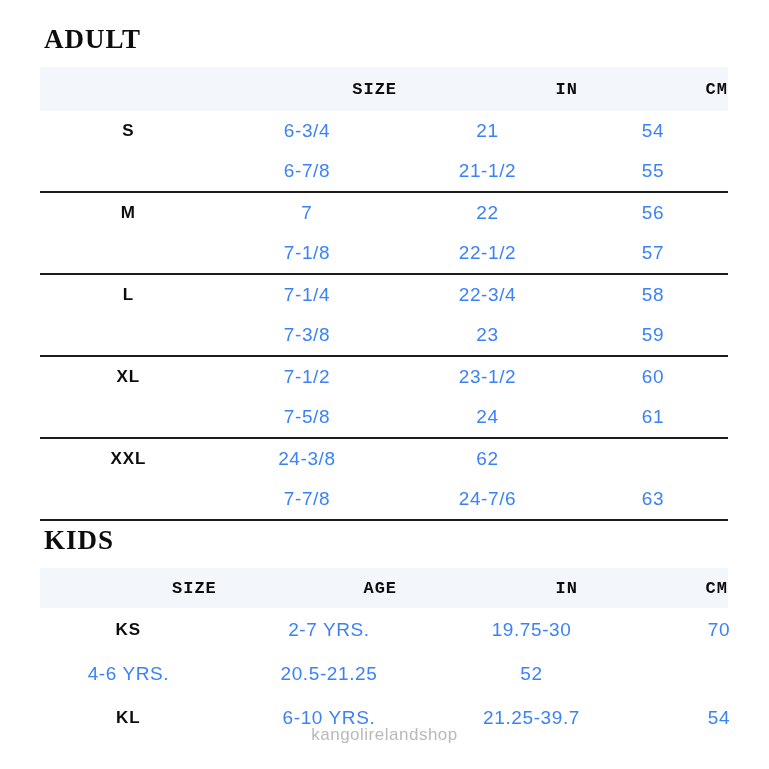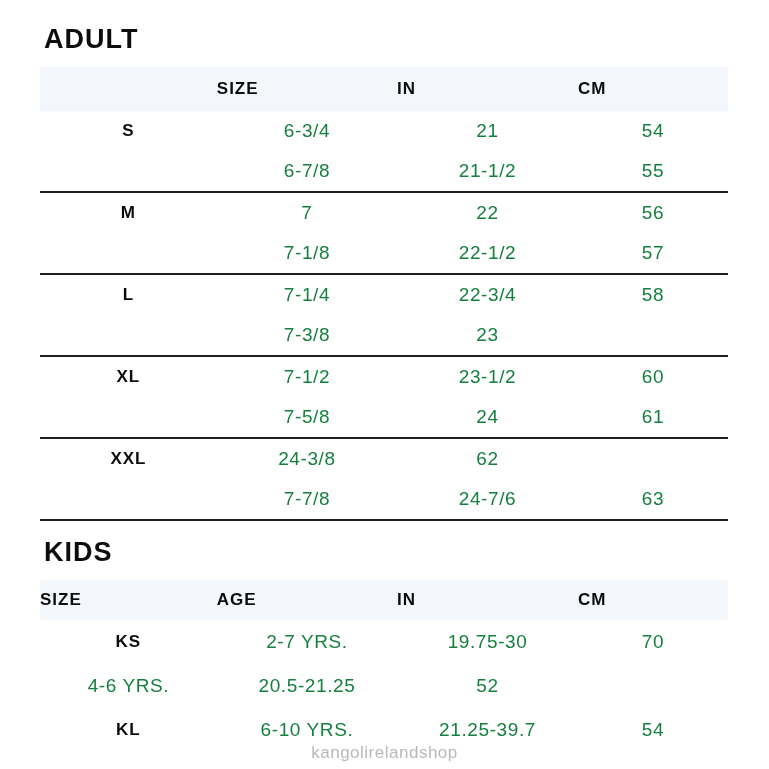--- a/index.html
+++ b/index.html
@@ -27,6 +27,7 @@
     letter-spacing: 1px;
     color: #0d0d0d;
     margin: 0 0 12px 4px;
+    font-family: Liberation Serif, serif;
   }
   .size-table {
     width: 100%;

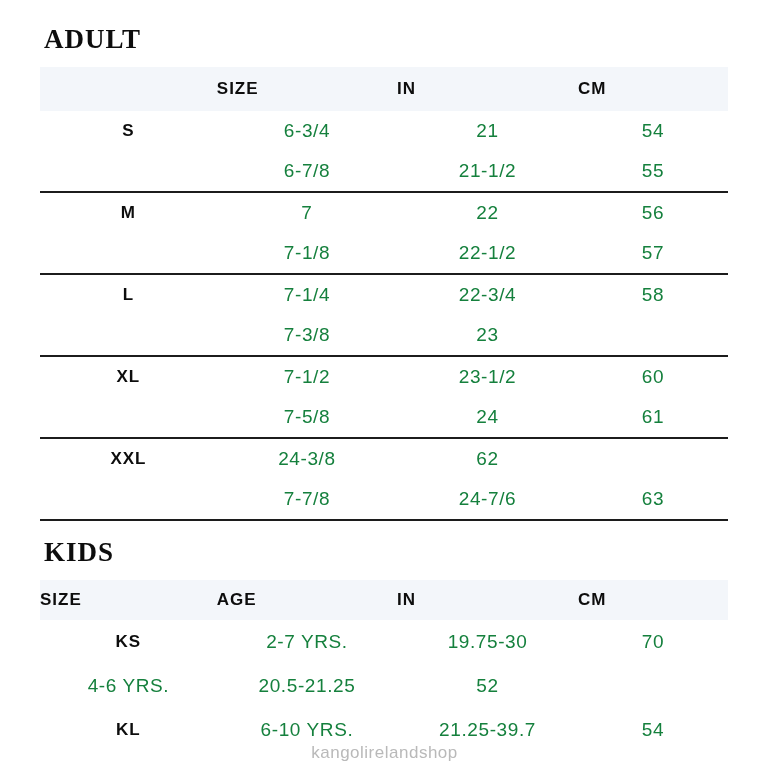--- a/index.html
+++ b/index.html
@@ -43,11 +43,12 @@
   }
   .kids .header-row { height: 40px; }
   .header-cell {
-    text-align: left;
+    text-align: right;
     font-size: 17px;
     font-weight: 700;
     letter-spacing: 1px;
     color: #0d0d0d;
+    font-family: Liberation Mono, monospace;
   }
   .body-row { height: 40px; }
   .kids .body-row { height: 44px; }

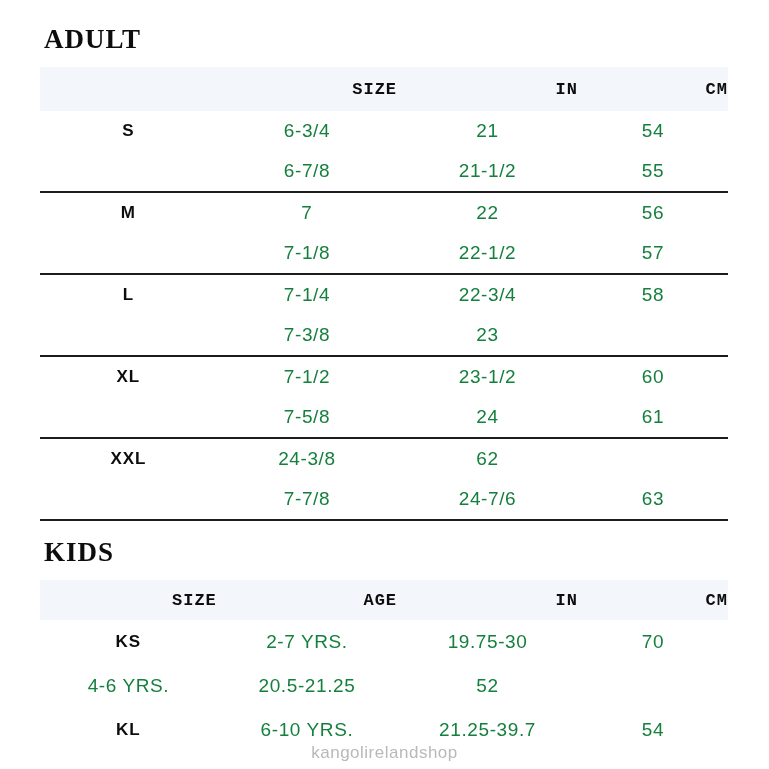--- a/index.html
+++ b/index.html
@@ -57,7 +57,7 @@
     font-size: 19px;
     font-weight: 400;
     letter-spacing: 0.6px;
-    color: #15803d;
+    color: #3b82f6;
   }
   .label-cell {
     text-align: center;

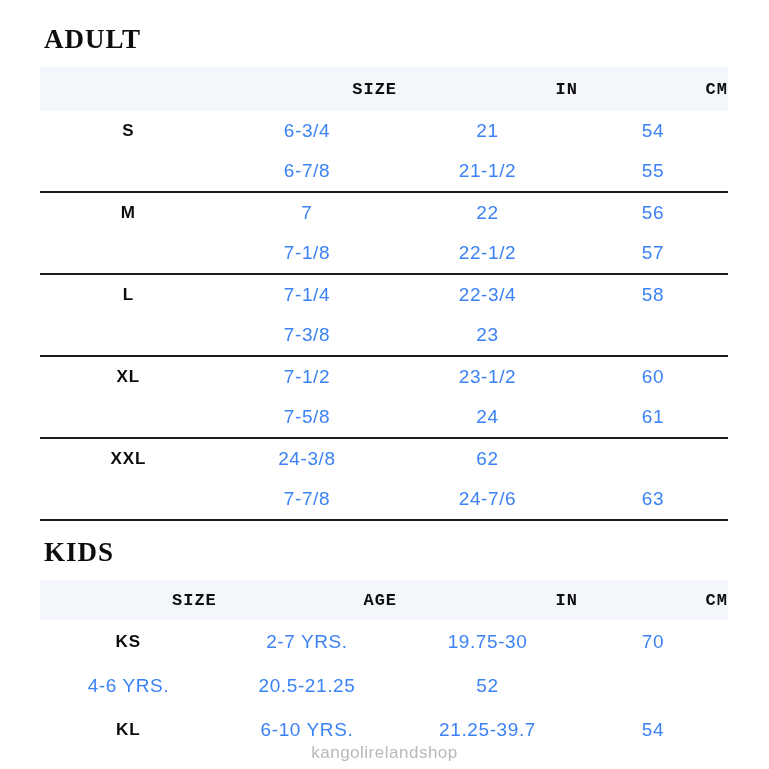--- a/index.html
+++ b/index.html
@@ -136,6 +136,7 @@
               <div class="label-cell"></div>
               <div class="cell">7-3/8</div>
               <div class="cell">23</div>
+              <div class="cell">59</div>
             </div>
           </div>
           <div class="size-group">

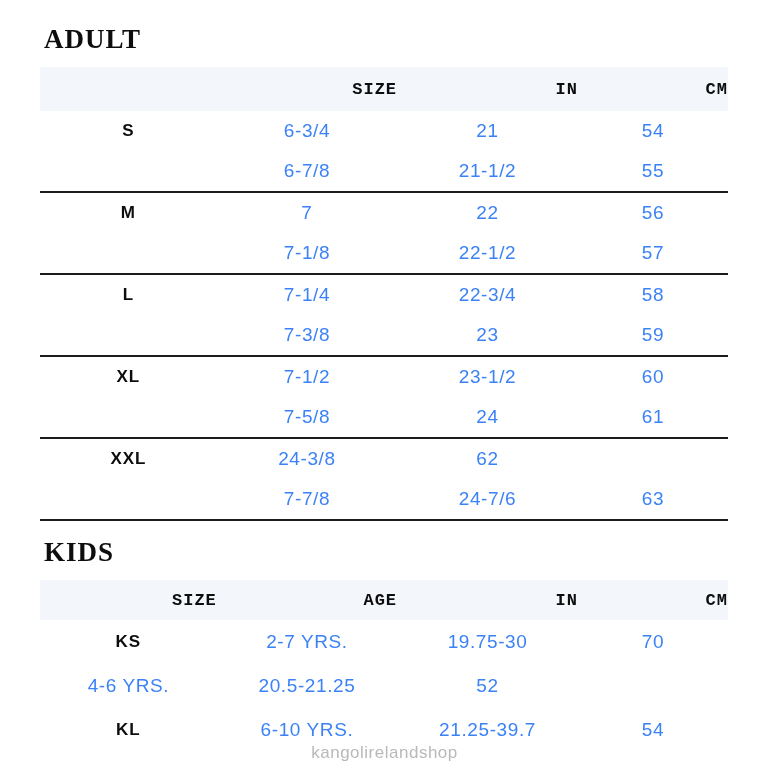--- a/index.html
+++ b/index.html
@@ -69,7 +69,7 @@
   .size-group {
     border-bottom: 2px solid #1c1c1c;
   }
-  .kids-title { margin-top: 16px; }
+  .kids-title { margin-top: 4px; }
   .watermark {
     position: absolute;
     left: 0;

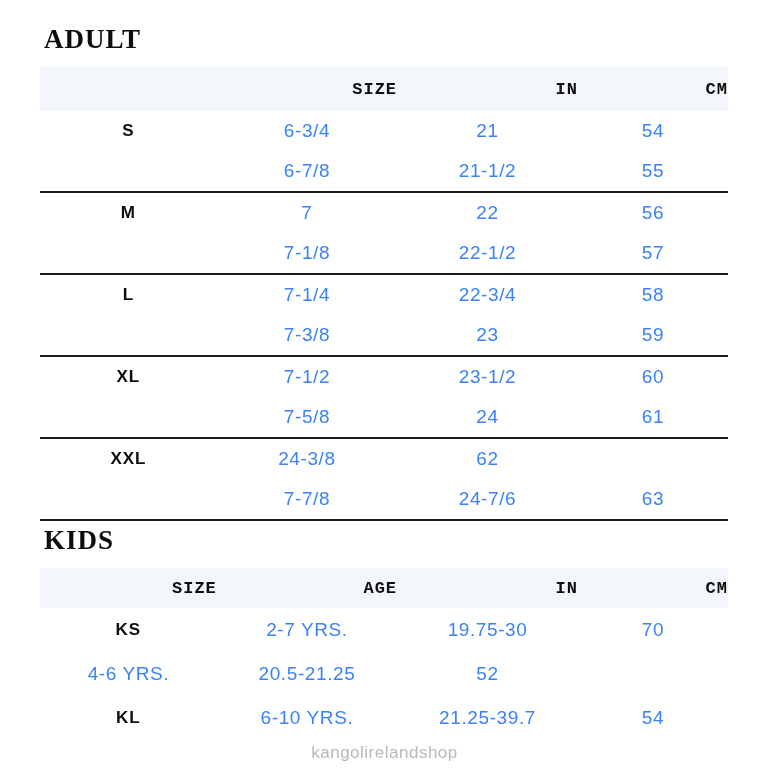--- a/index.html
+++ b/index.html
@@ -51,7 +51,7 @@
     font-family: Liberation Mono, monospace;
   }
   .body-row { height: 40px; }
-  .kids .body-row { height: 44px; }
+  .kids .body-row { height: 44px; gap: 22px; }
   .cell {
     text-align: center;
     font-size: 19px;

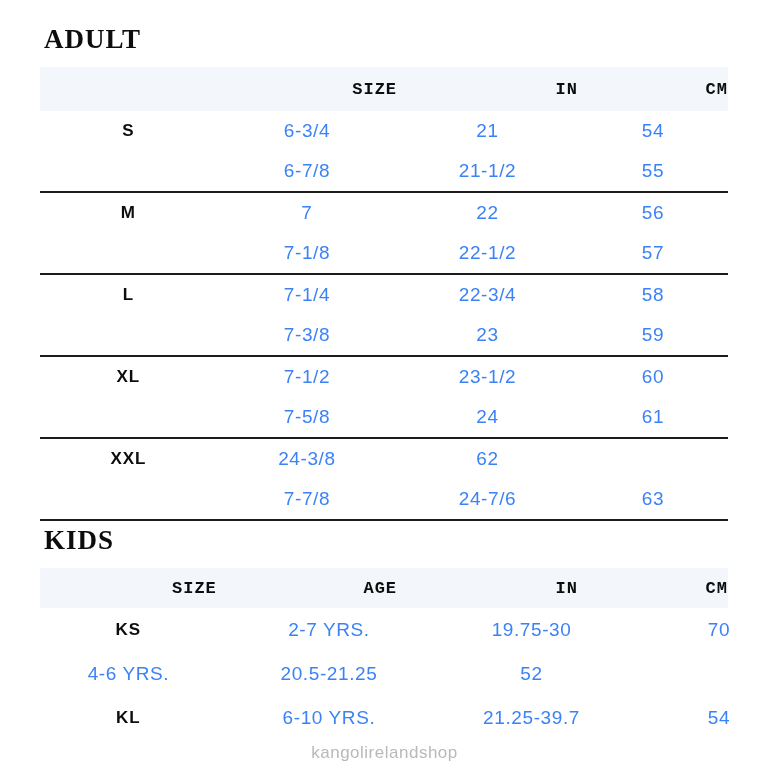--- a/index.html
+++ b/index.html
@@ -74,7 +74,7 @@
     position: absolute;
     left: 0;
     right: 0;
-    bottom: 6px;
+    bottom: 24px;
     text-align: center;
     font-size: 17px;
     letter-spacing: 0.5px;

